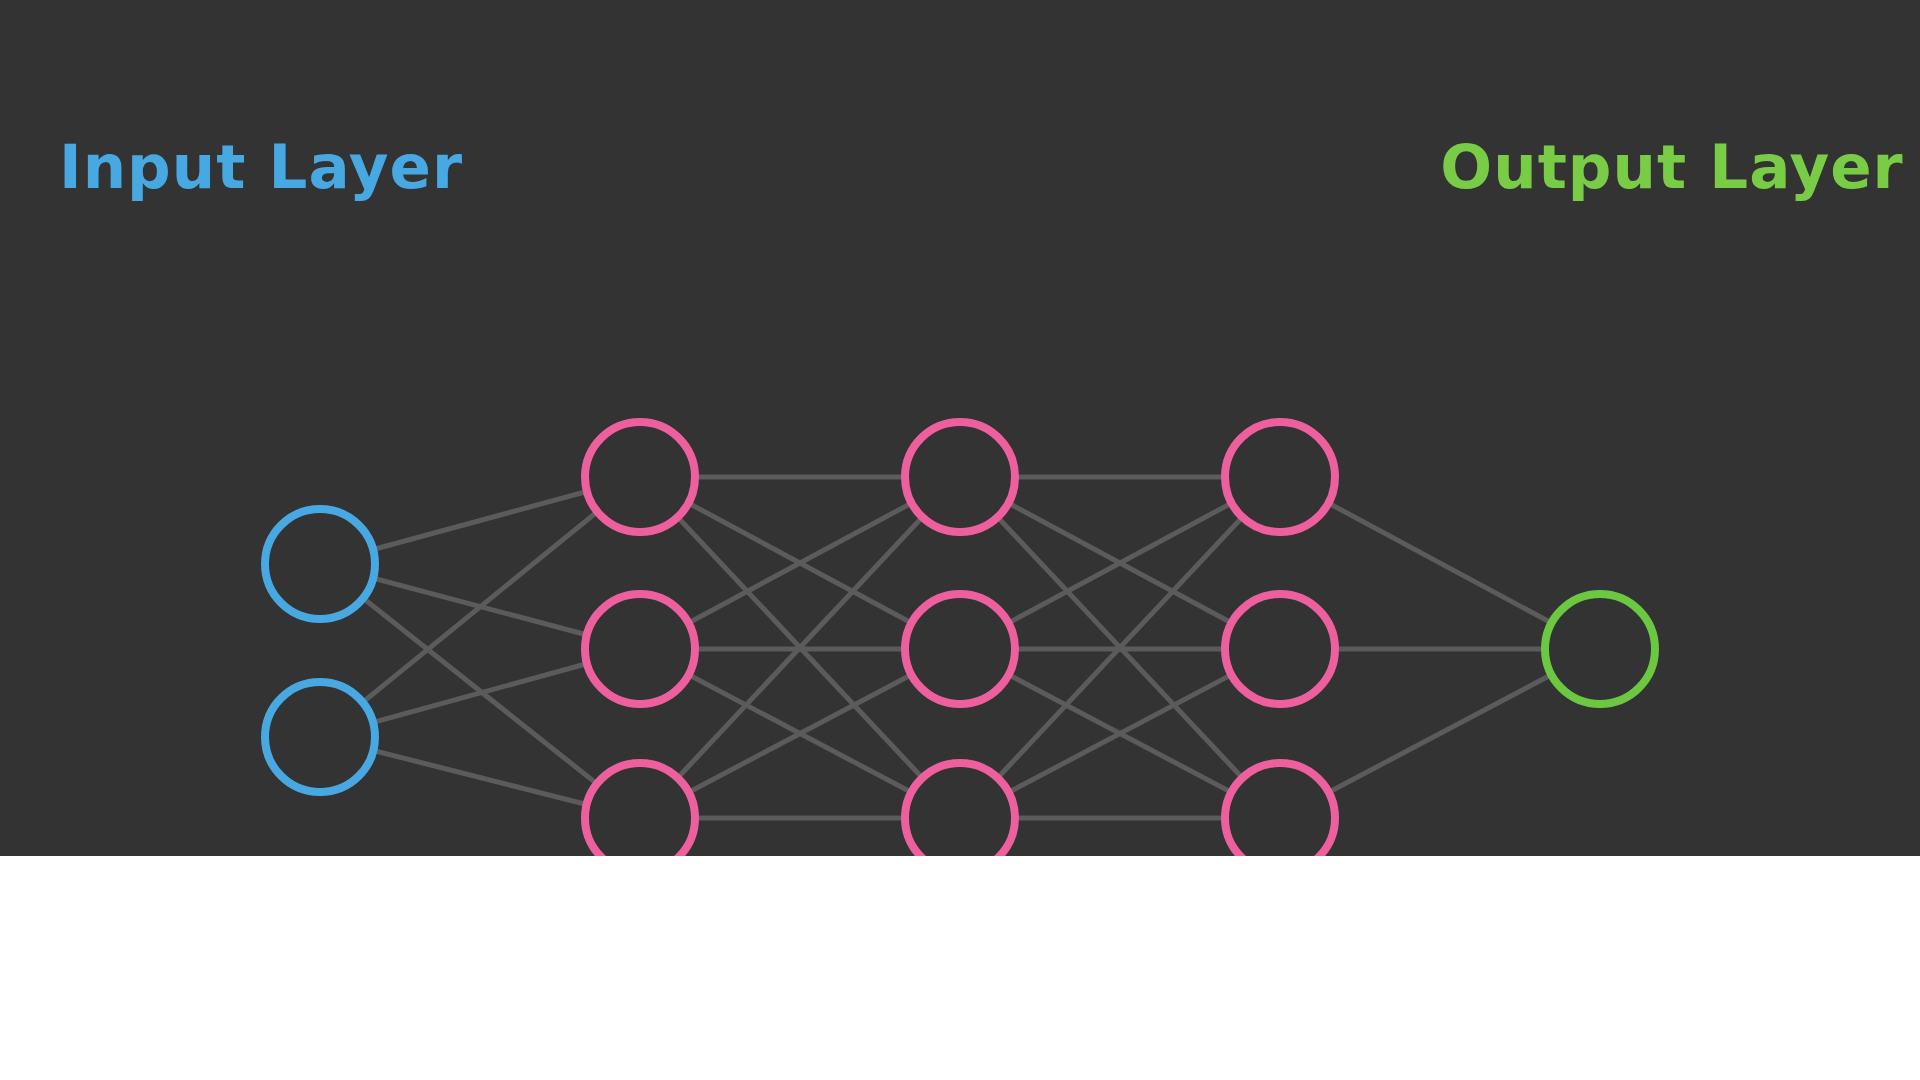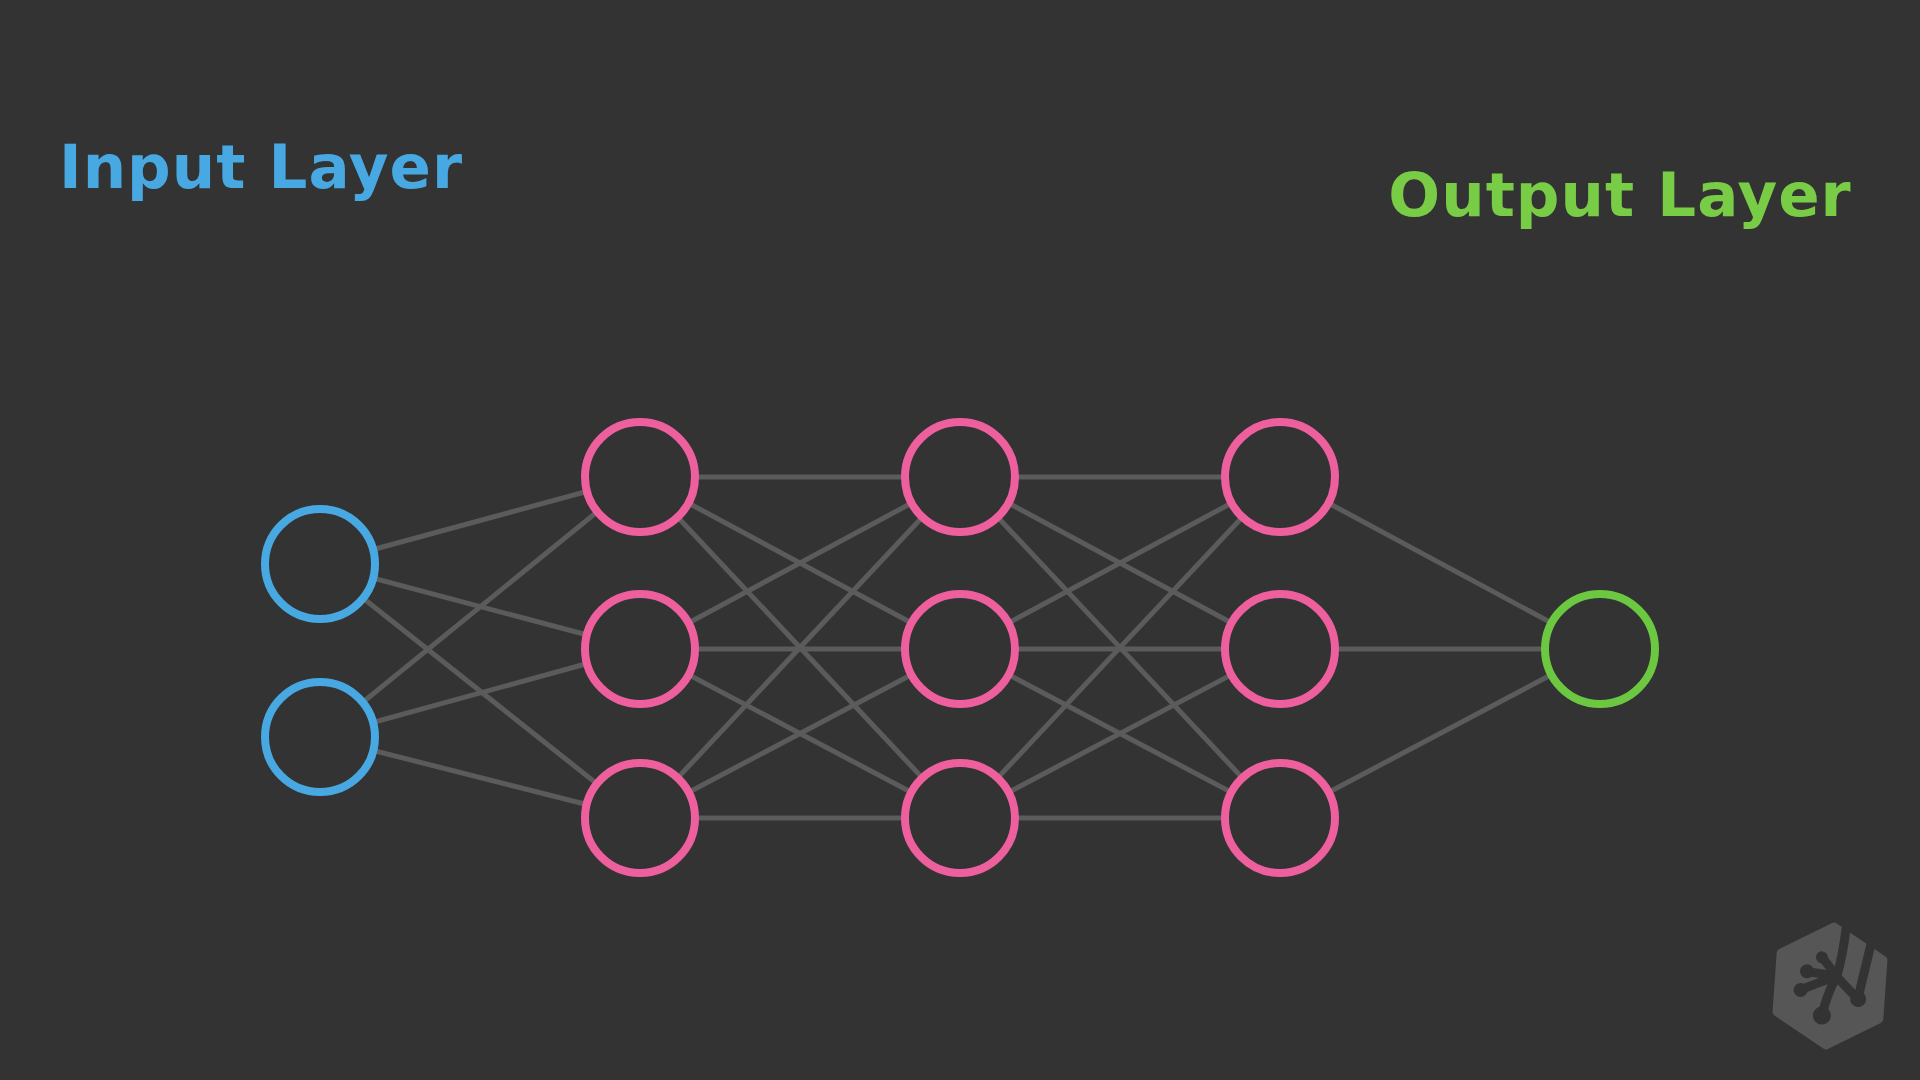--- a/index.html
+++ b/index.html
@@ -7,7 +7,7 @@
   .stage {
     position: relative;
     width: 1920px;
-    height: 1080px;
+    height: 856px;
     overflow: hidden;
   }
   .network-svg {

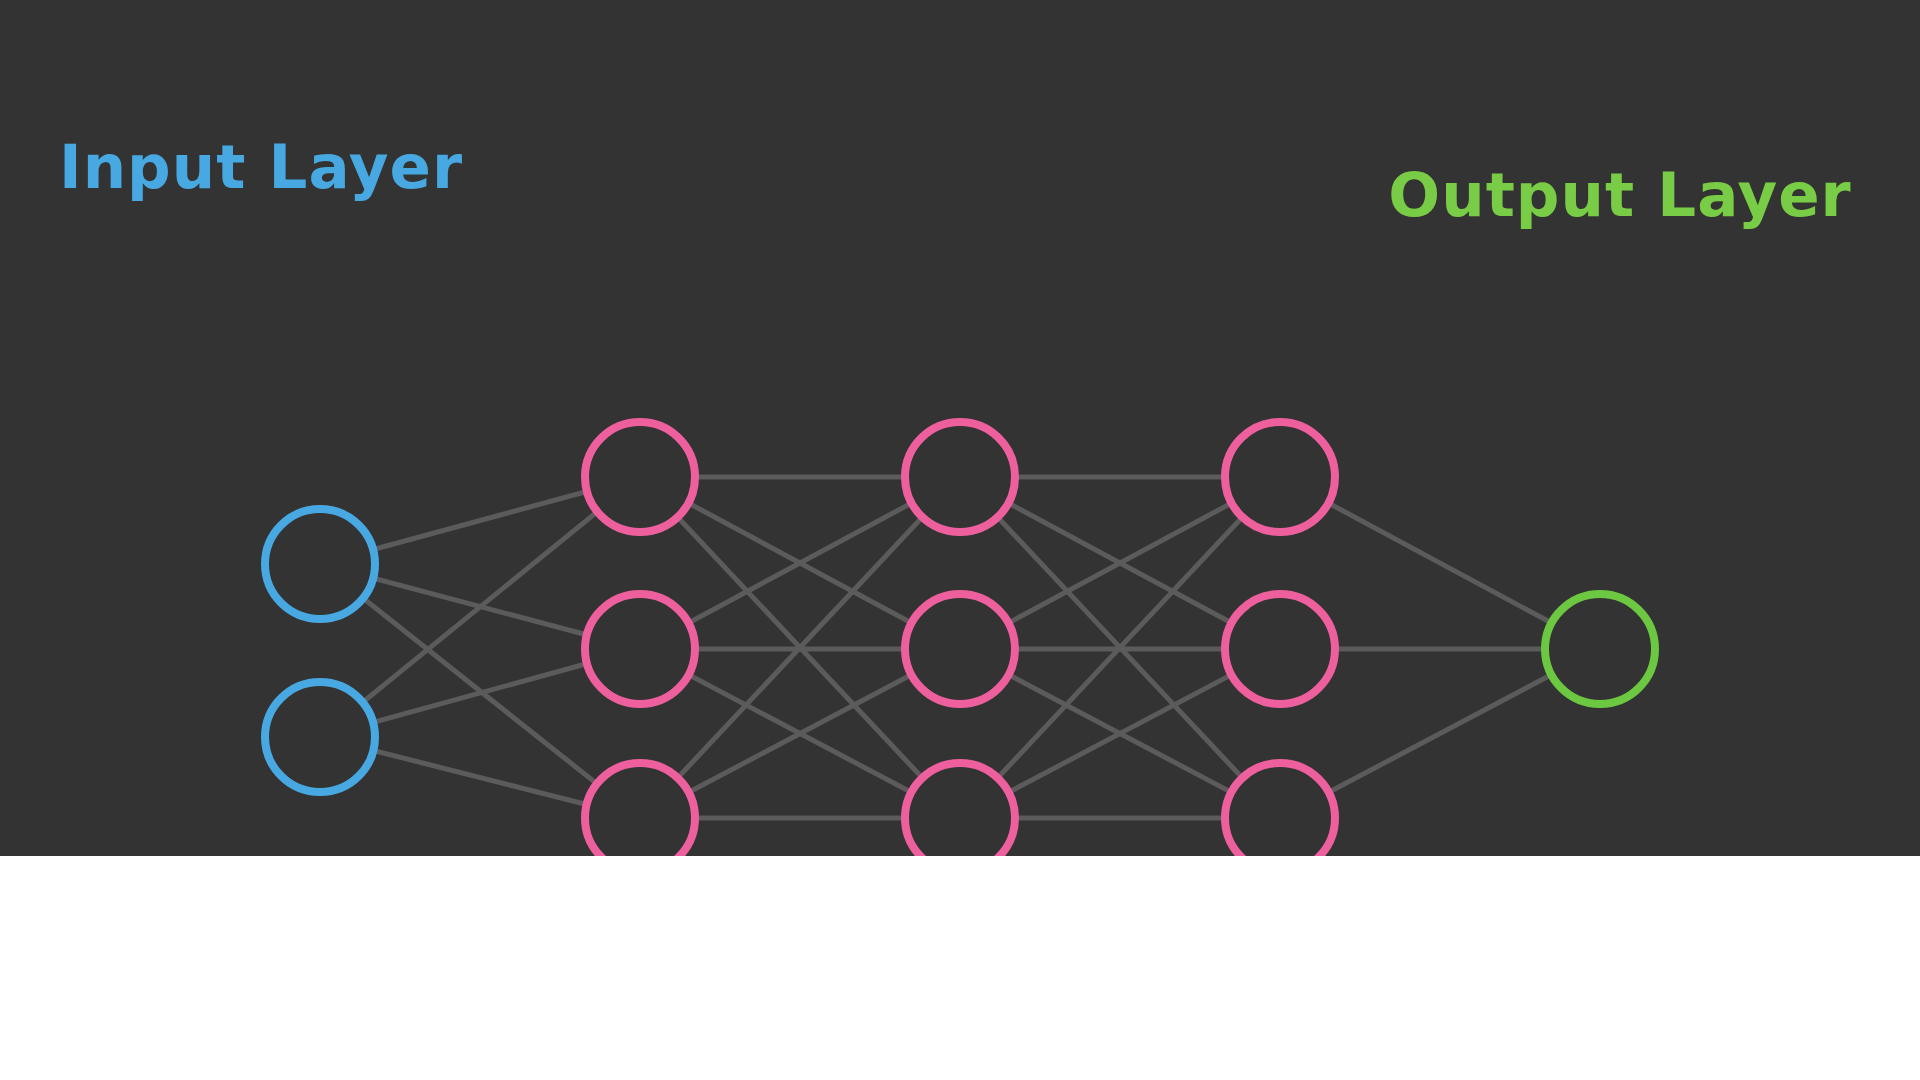--- a/index.html
+++ b/index.html
@@ -27,7 +27,7 @@
   }
   .label-input  { left: 261px; }
   .label-hidden { left: 962px; }
-  .label-output { left: 1620px; margin-top: 28px; }
+  .label-output { left: 1672px; }
   .logo-svg {
     position: absolute;
     left: 1768px;

